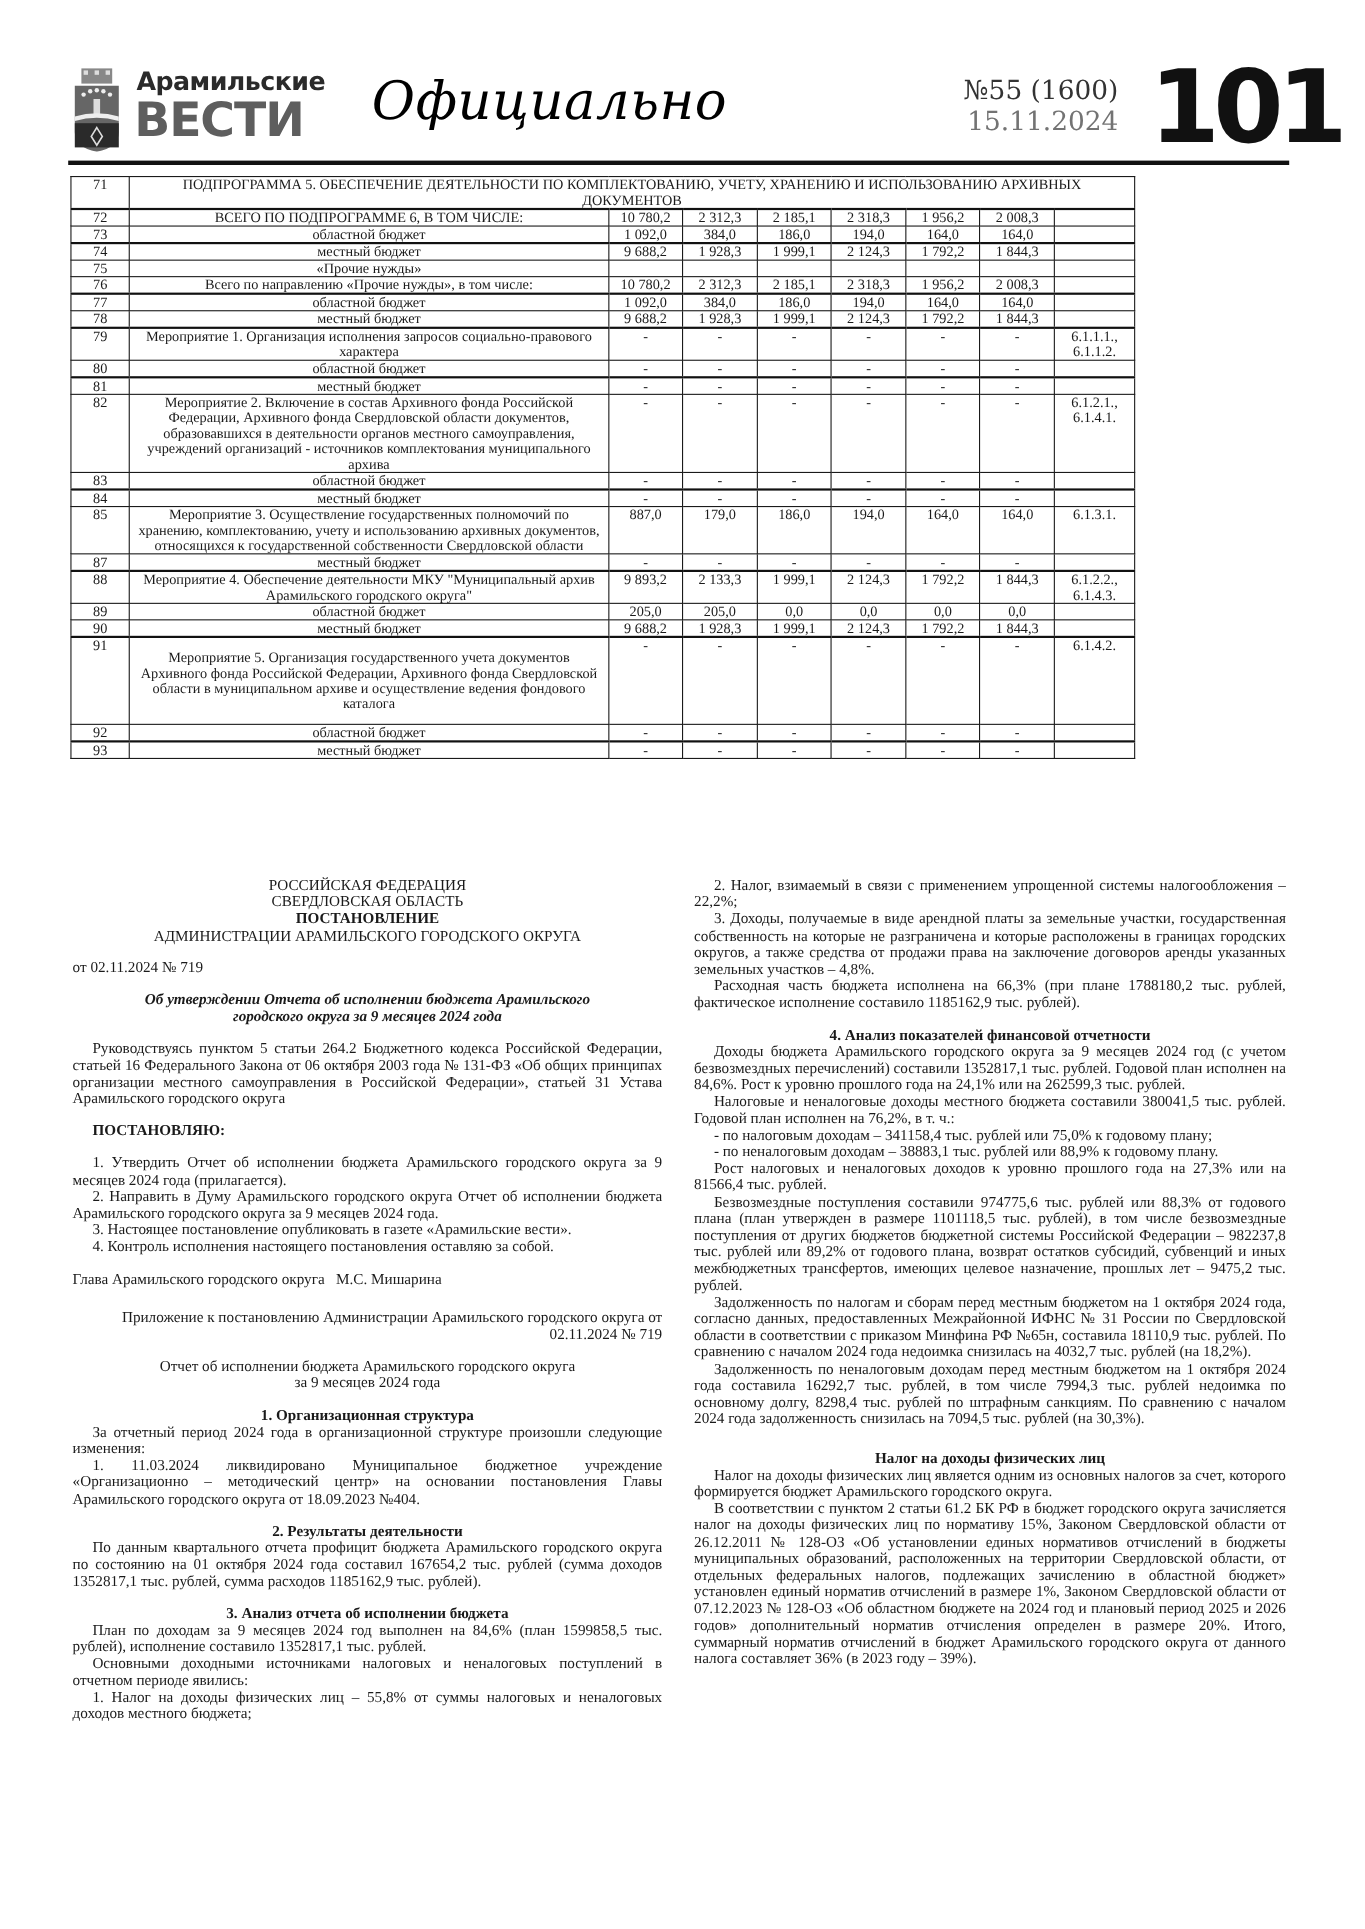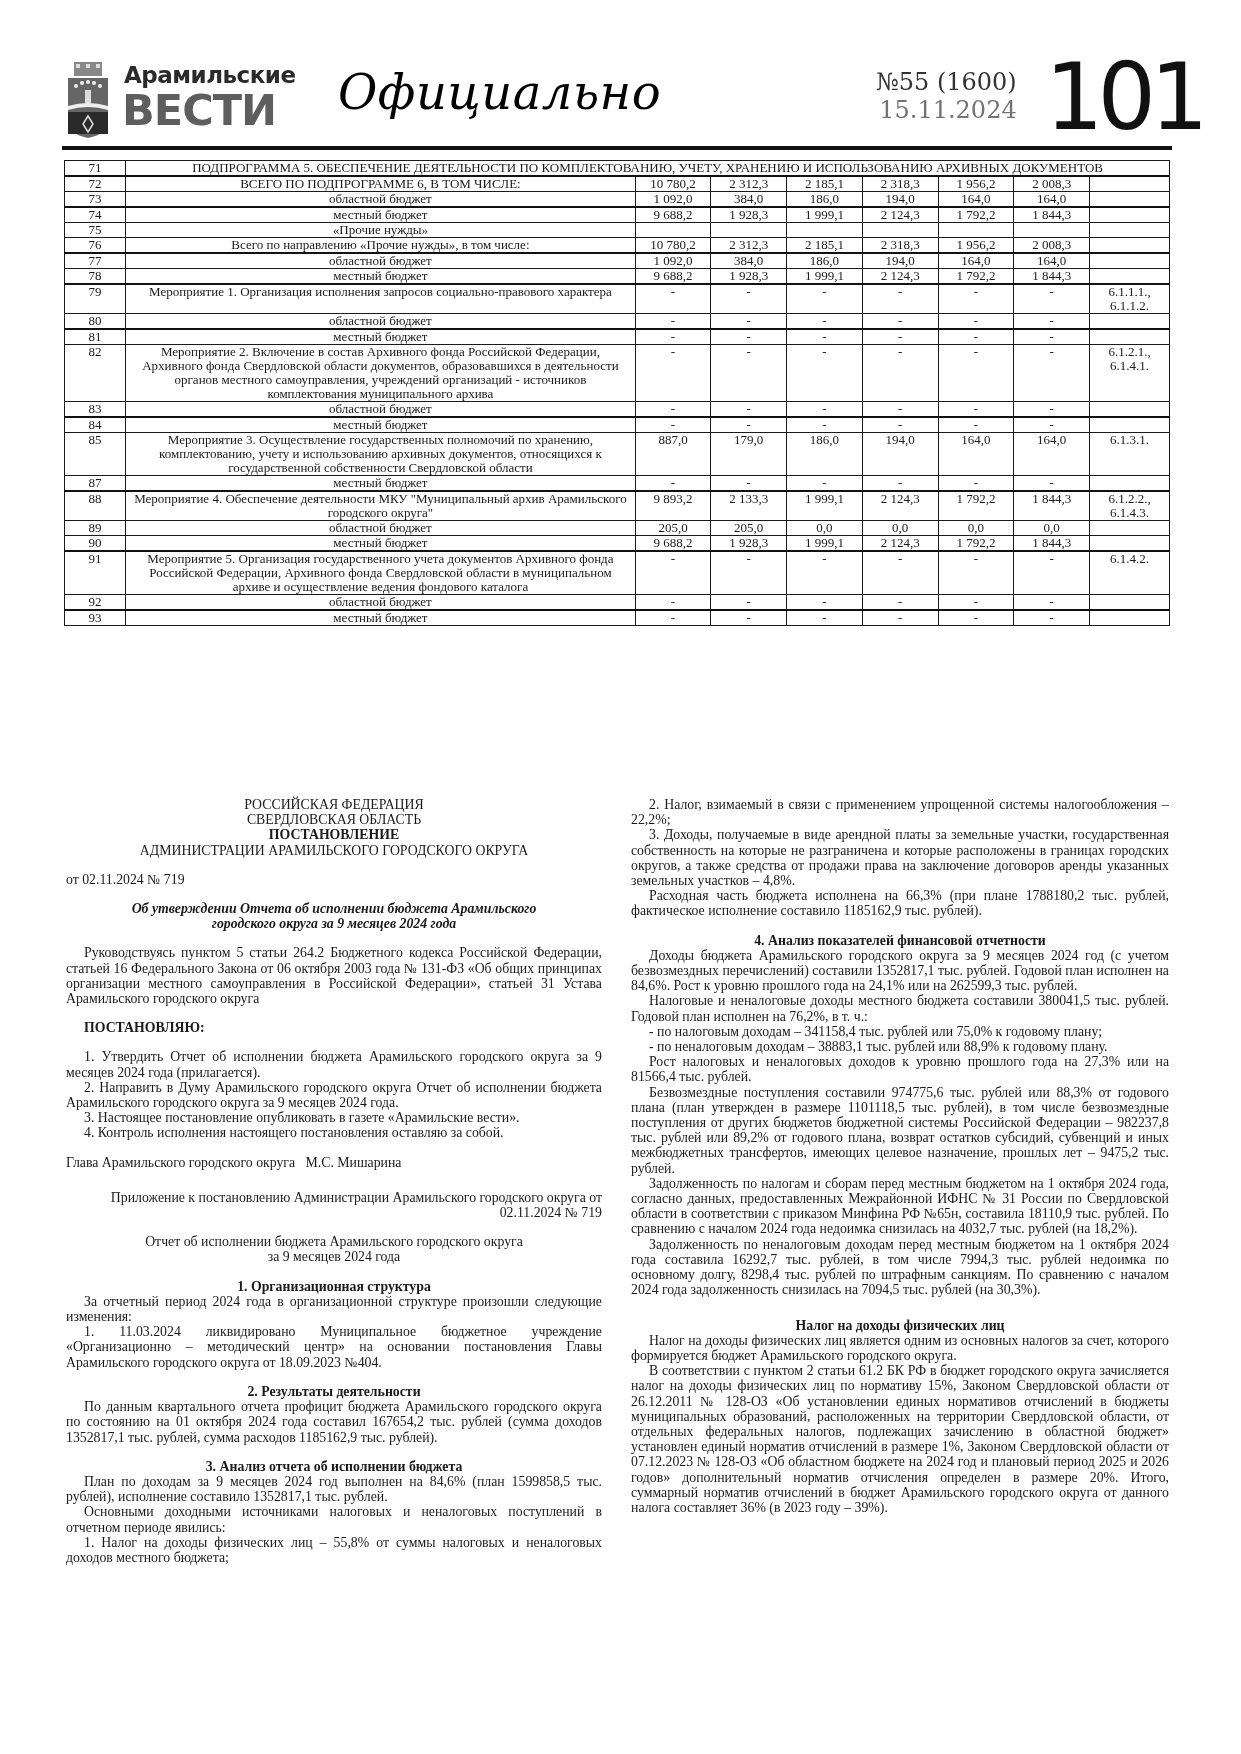--- a/index.html
+++ b/index.html
@@ -14,7 +14,7 @@
   .section-title { position:absolute; left:276px; top:6px; font-family:"DejaVu Serif", serif; font-style:italic; font-size:48px; color:#000000; letter-spacing:0.5px; }
   .issue { position:absolute; left:814px; top:10px; text-align:right; font-family:"DejaVu Serif", serif; font-size:24px; line-height:28px; color:#333; }
   .issue .date { color:#737373; }
-  .page-no { position:absolute; left:983px; top:-8px; font-family:"DejaVu Sans", sans-serif; font-weight:normal; font-size:92px; letter-spacing:-6px; color:#111; line-height:96px; }
+  .page-no { position:absolute; left:983px; top:-8px; font-family:"DejaVu Sans", sans-serif; font-weight:bold; font-size:92px; letter-spacing:-6px; color:#111; line-height:96px; }
   .rule { position:absolute; left:62px; top:146px; width:1110px; height:4px; background:#111; }
 
   

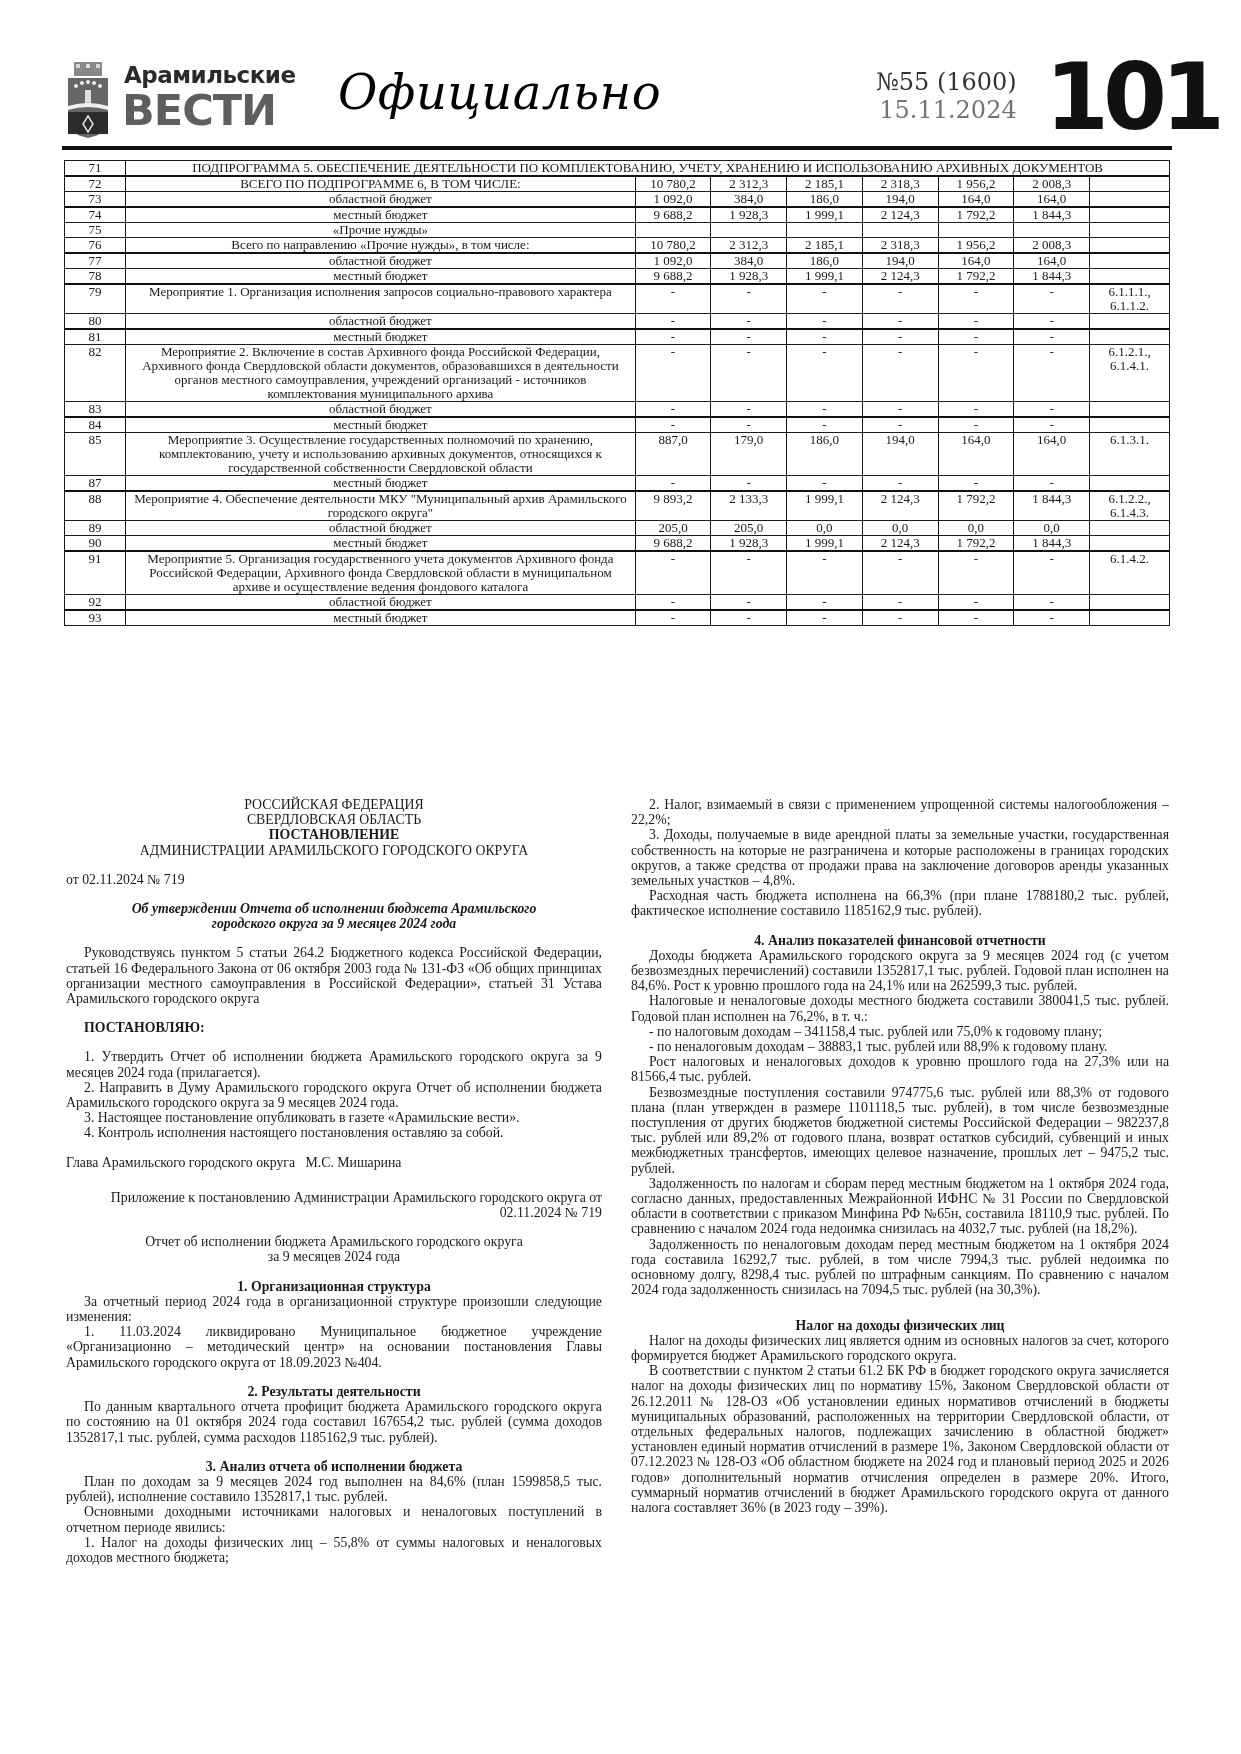--- a/index.html
+++ b/index.html
@@ -18,7 +18,7 @@
   .rule { position:absolute; left:62px; top:146px; width:1110px; height:4px; background:#111; }
 
   
-  table.budget { position:absolute; left:64px; top:160px; width:1106px; border-collapse:collapse; font-size:13px; line-height:14px; }
+  table.budget { position:absolute; left:64px; top:160px; width:968px; border-collapse:collapse; font-size:13px; line-height:14px; }
   table.budget td { border:1.5px solid #1a1a1a; padding:0 3px; vertical-align:top; text-align:center; }
   table.budget td.num { width:52px; }
   table.budget td.name { width:478px; }

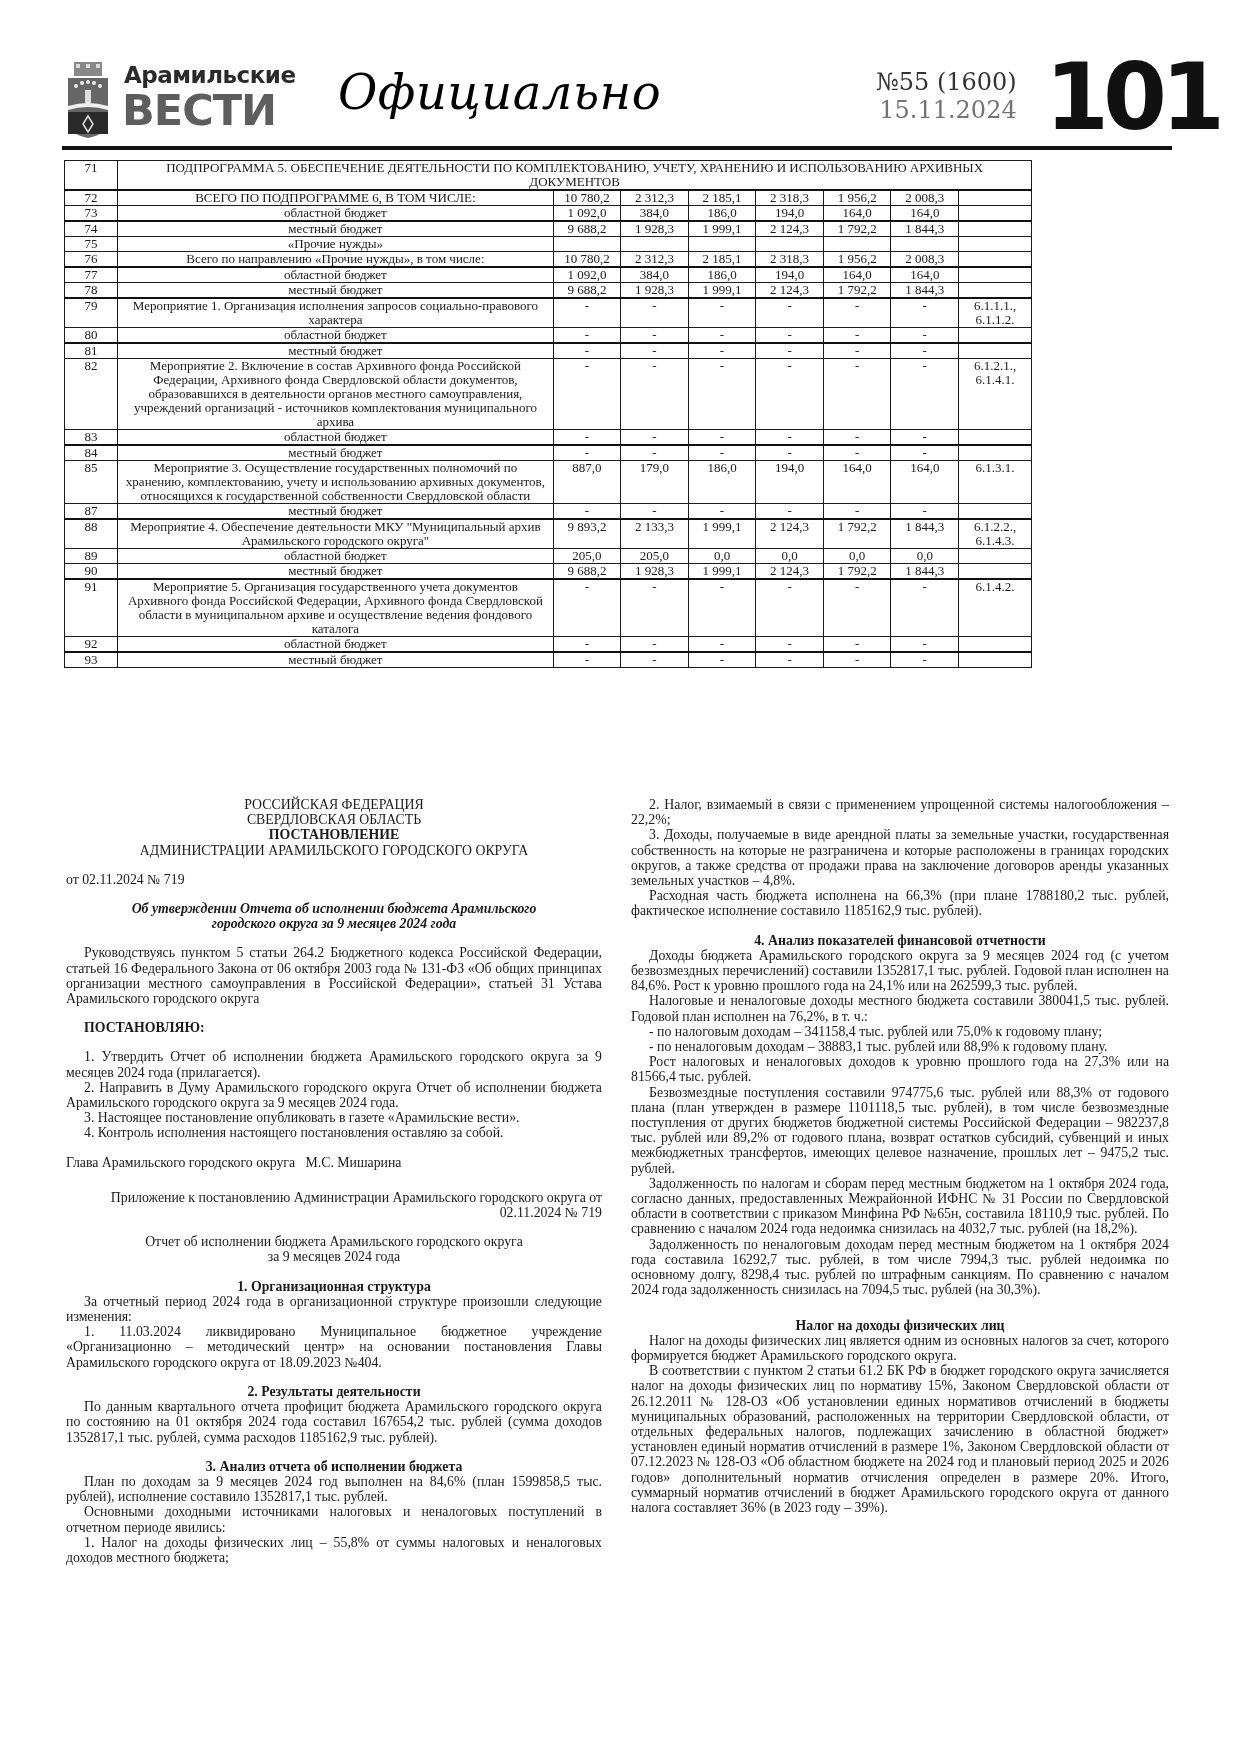--- a/index.html
+++ b/index.html
@@ -281,7 +281,7 @@
       </tr>
       <tr class="thick">
         <td class="num">91</td>
-        <td class="name" style="padding: 0px 6px;">Мероприятие 5. Организация государственного учета документов Архивного фонда Российской Федерации, Архивного фонда Свердловской области в муниципальном архиве и осуществление ведения фондового каталога</td>
+        <td class="name" style="padding: 11px 6px;">Мероприятие 5. Организация государственного учета документов Архивного фонда Российской Федерации, Архивного фонда Свердловской области в муниципальном архиве и осуществление ведения фондового каталога</td>
         <td class="val">-</td>
         <td class="val">-</td>
         <td class="val">-</td>

